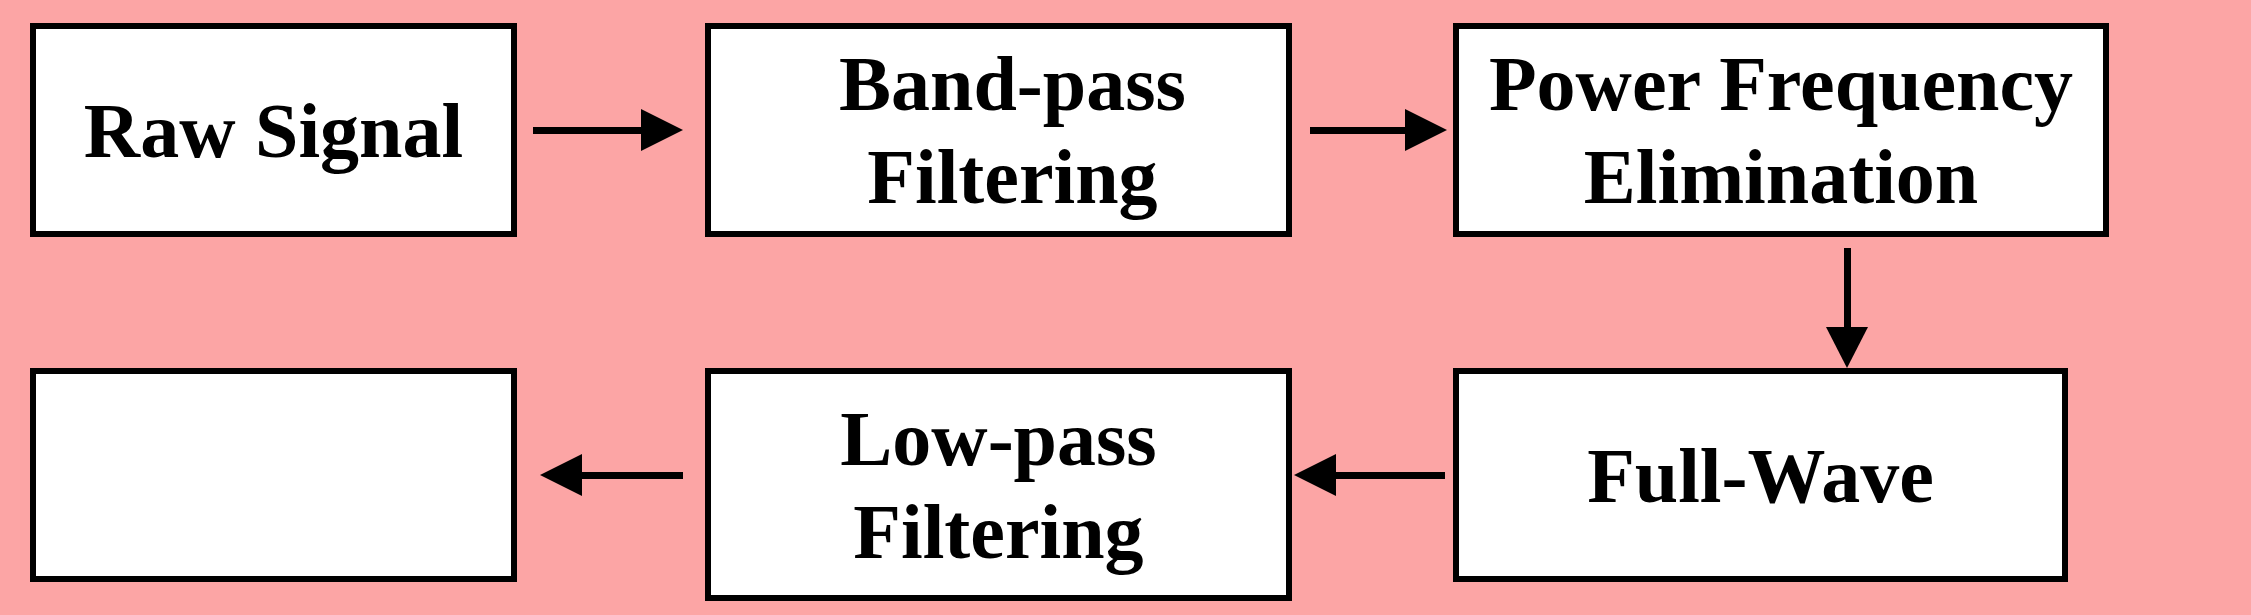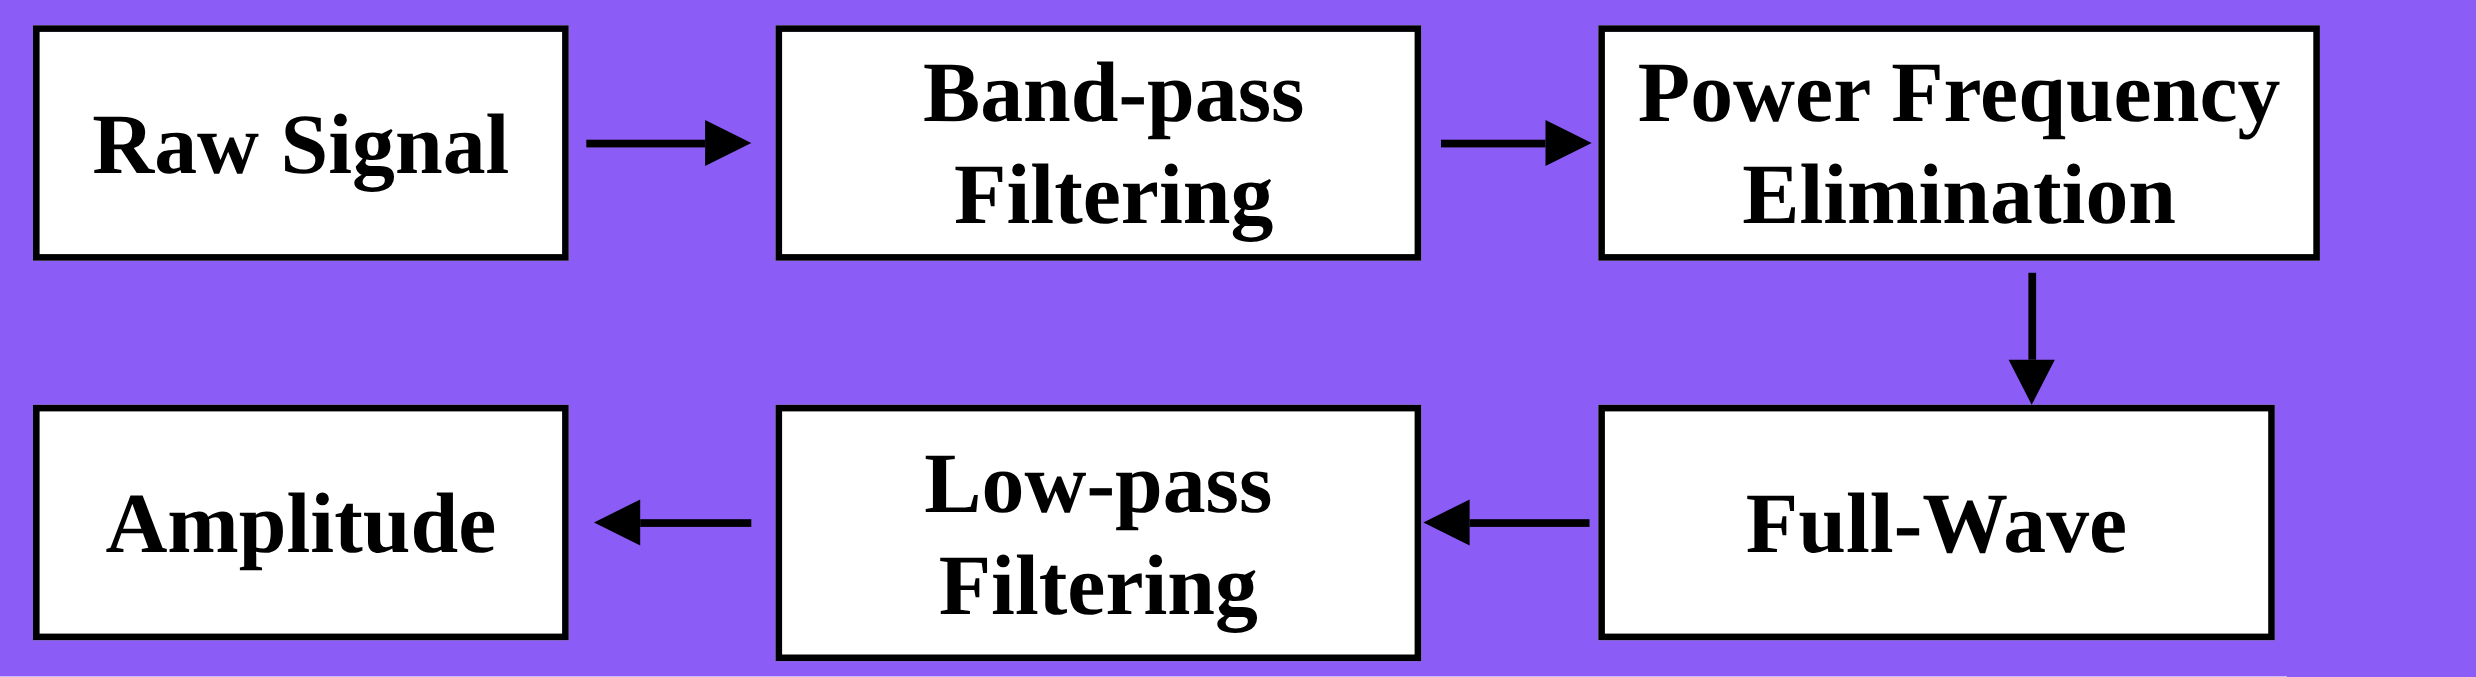--- a/index.html
+++ b/index.html
@@ -11,7 +11,7 @@
     position: relative;
     width: 2251px;
     height: 615px;
-    background: #8b5cf6;
+    background: #fca5a5;
     font-family: "Liberation Serif", "DejaVu Serif", serif;
     overflow: hidden;
   }

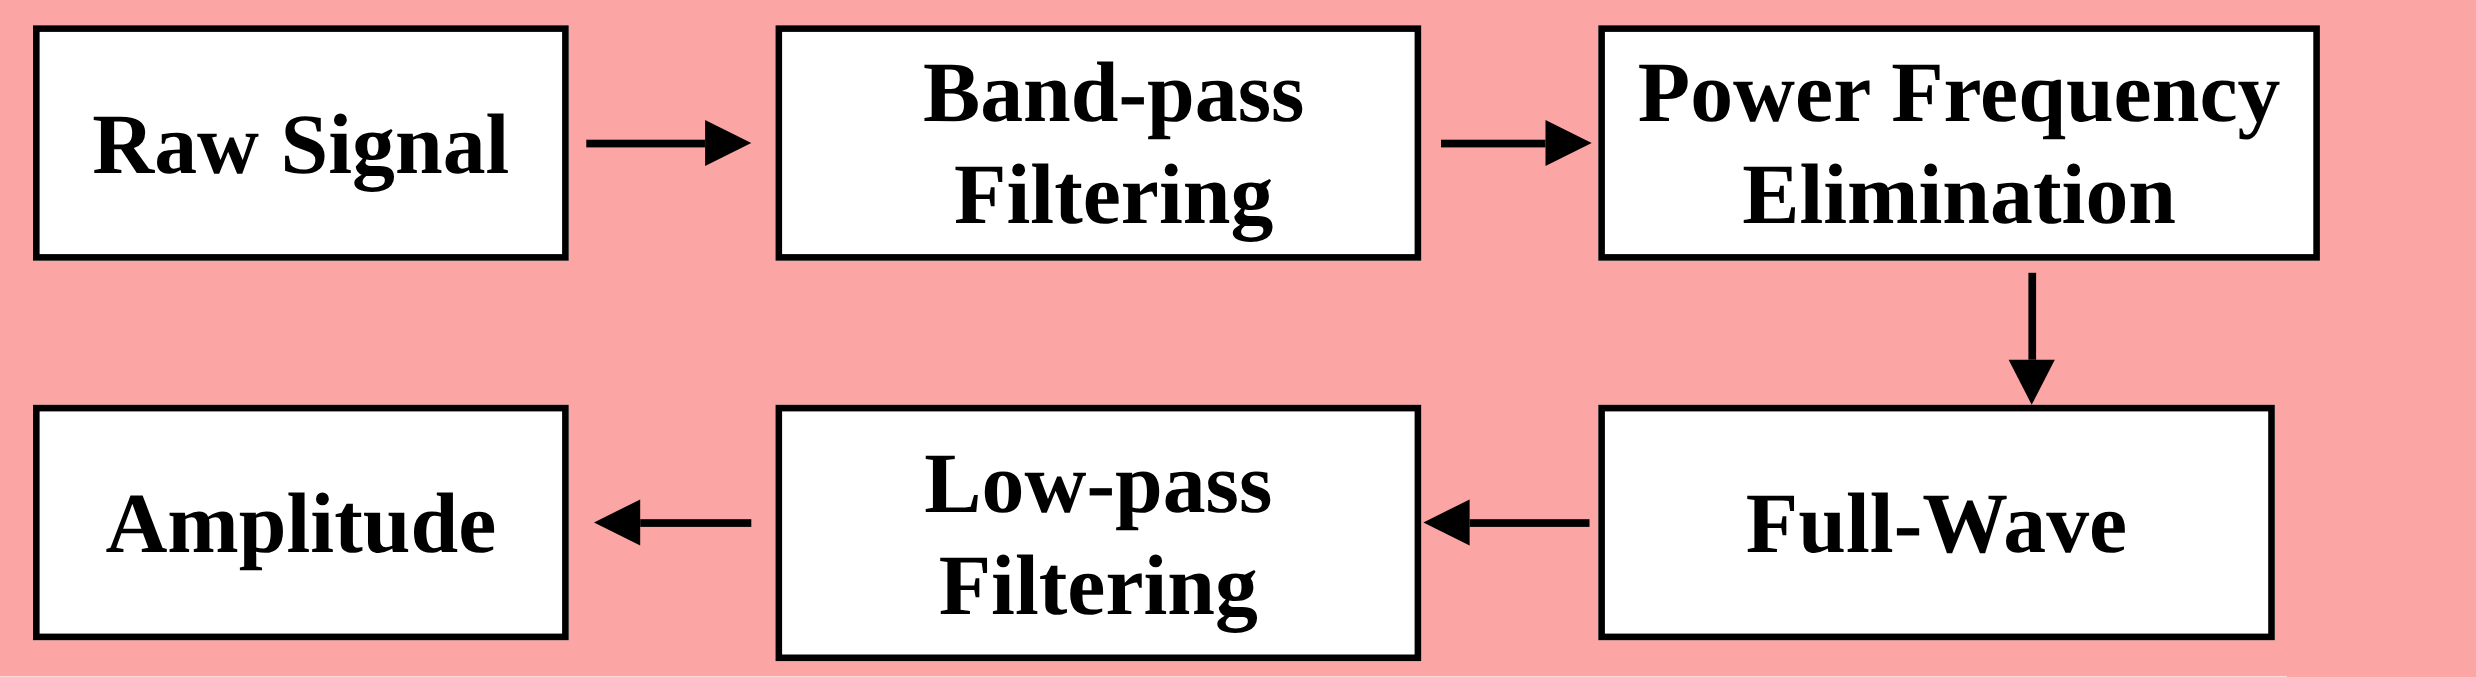--- a/index.html
+++ b/index.html
@@ -100,7 +100,6 @@
   </div>
 
   <div class="flow-box" id="box-amplitude">
-    <span class="line">Amplitude</span>
   </div>
 
   <div class="flow-box" id="box-low-pass">

